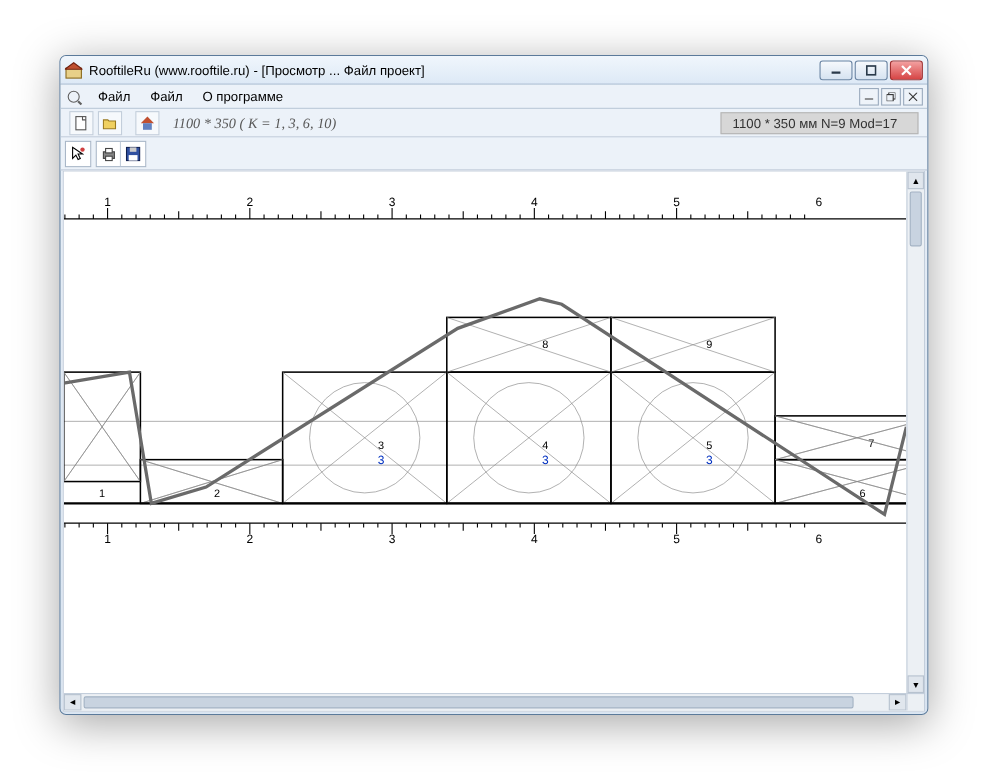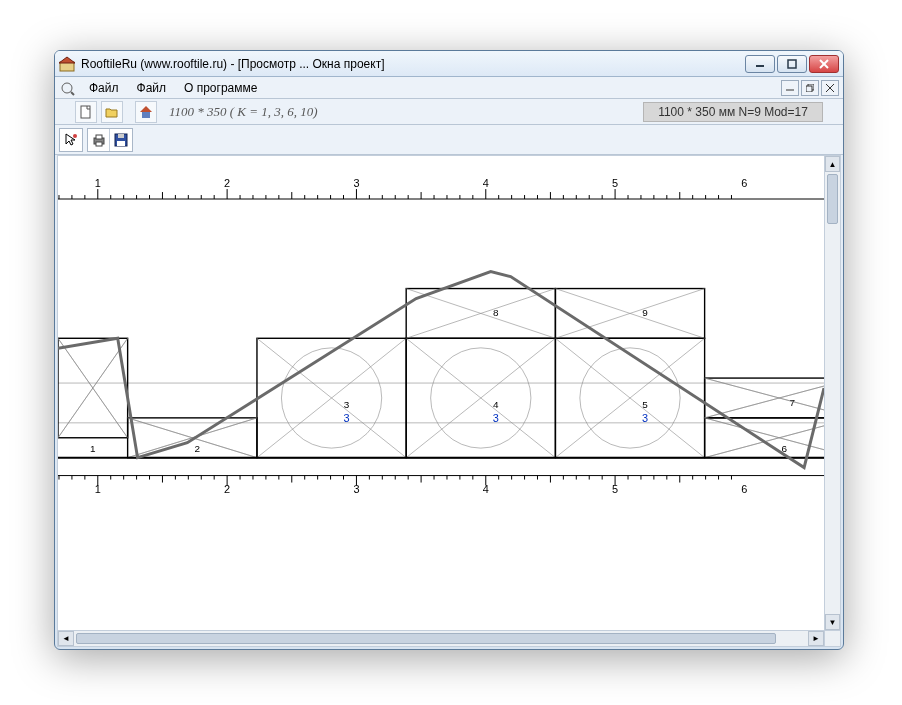--- a/index.html
+++ b/index.html
@@ -171,7 +171,7 @@
       <rect x="1" y="6" width="14" height="9" fill="#e8d088" stroke="#8a6a20"></rect>
       <polygon points="0,7 8,1 16,7" fill="#c05030" stroke="#702010"></polygon>
     </svg>
-    <span class="title-text">RooftileRu (www.rooftile.ru) - [Просмотр ... Окна проект]</span>
+    <span class="title-text">RooftileRu (www.rooftile.ru) - [Просмотр ... Файл проект]</span>
     <div class="win-controls">
       <div class="win-btn">
         <svg width="10" height="10" viewBox="0 0 10 10">

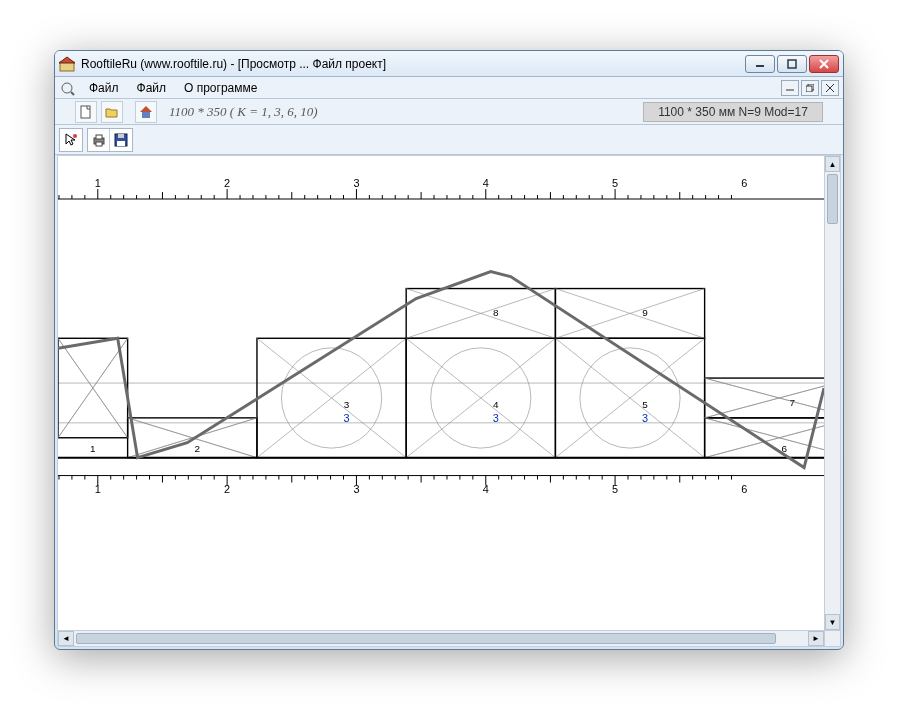--- a/index.html
+++ b/index.html
@@ -75,7 +75,7 @@
     border-bottom: 1px solid #b9c6d5;
     display:flex;
     align-items:center;
-    padding: 0 20px;
+    padding: 0 8px;
     gap: 4px;
   }
   .tool-btn {

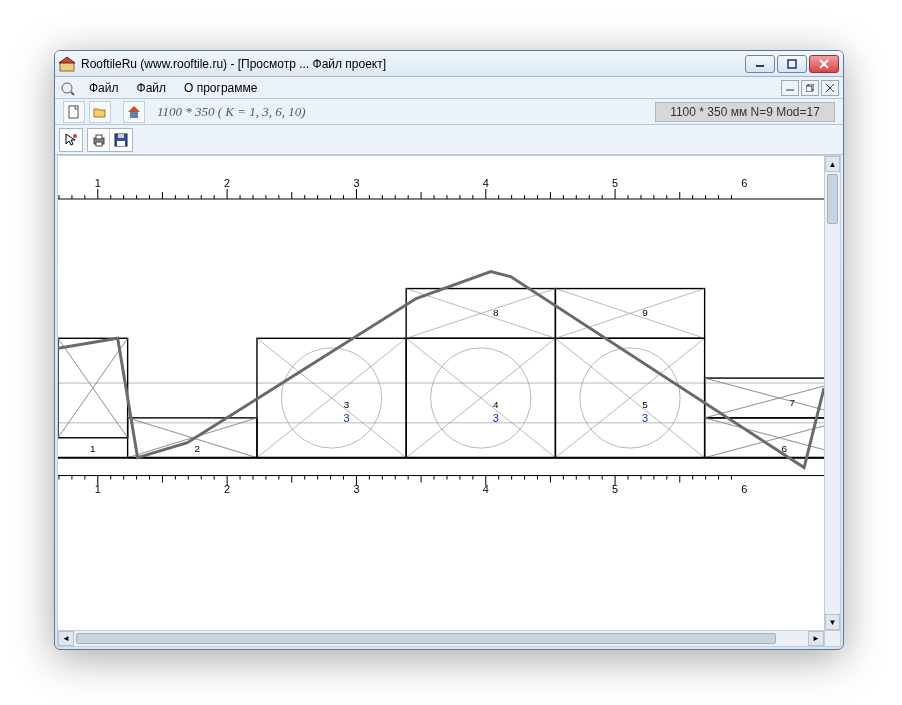--- a/index.html
+++ b/index.html
@@ -101,7 +101,7 @@
     font-size: 12px;
     color:#333;
     min-width: 180px;
-    text-align:center;
+    text-align:left;
   }
   .toolbar2 {
     height: 30px;

